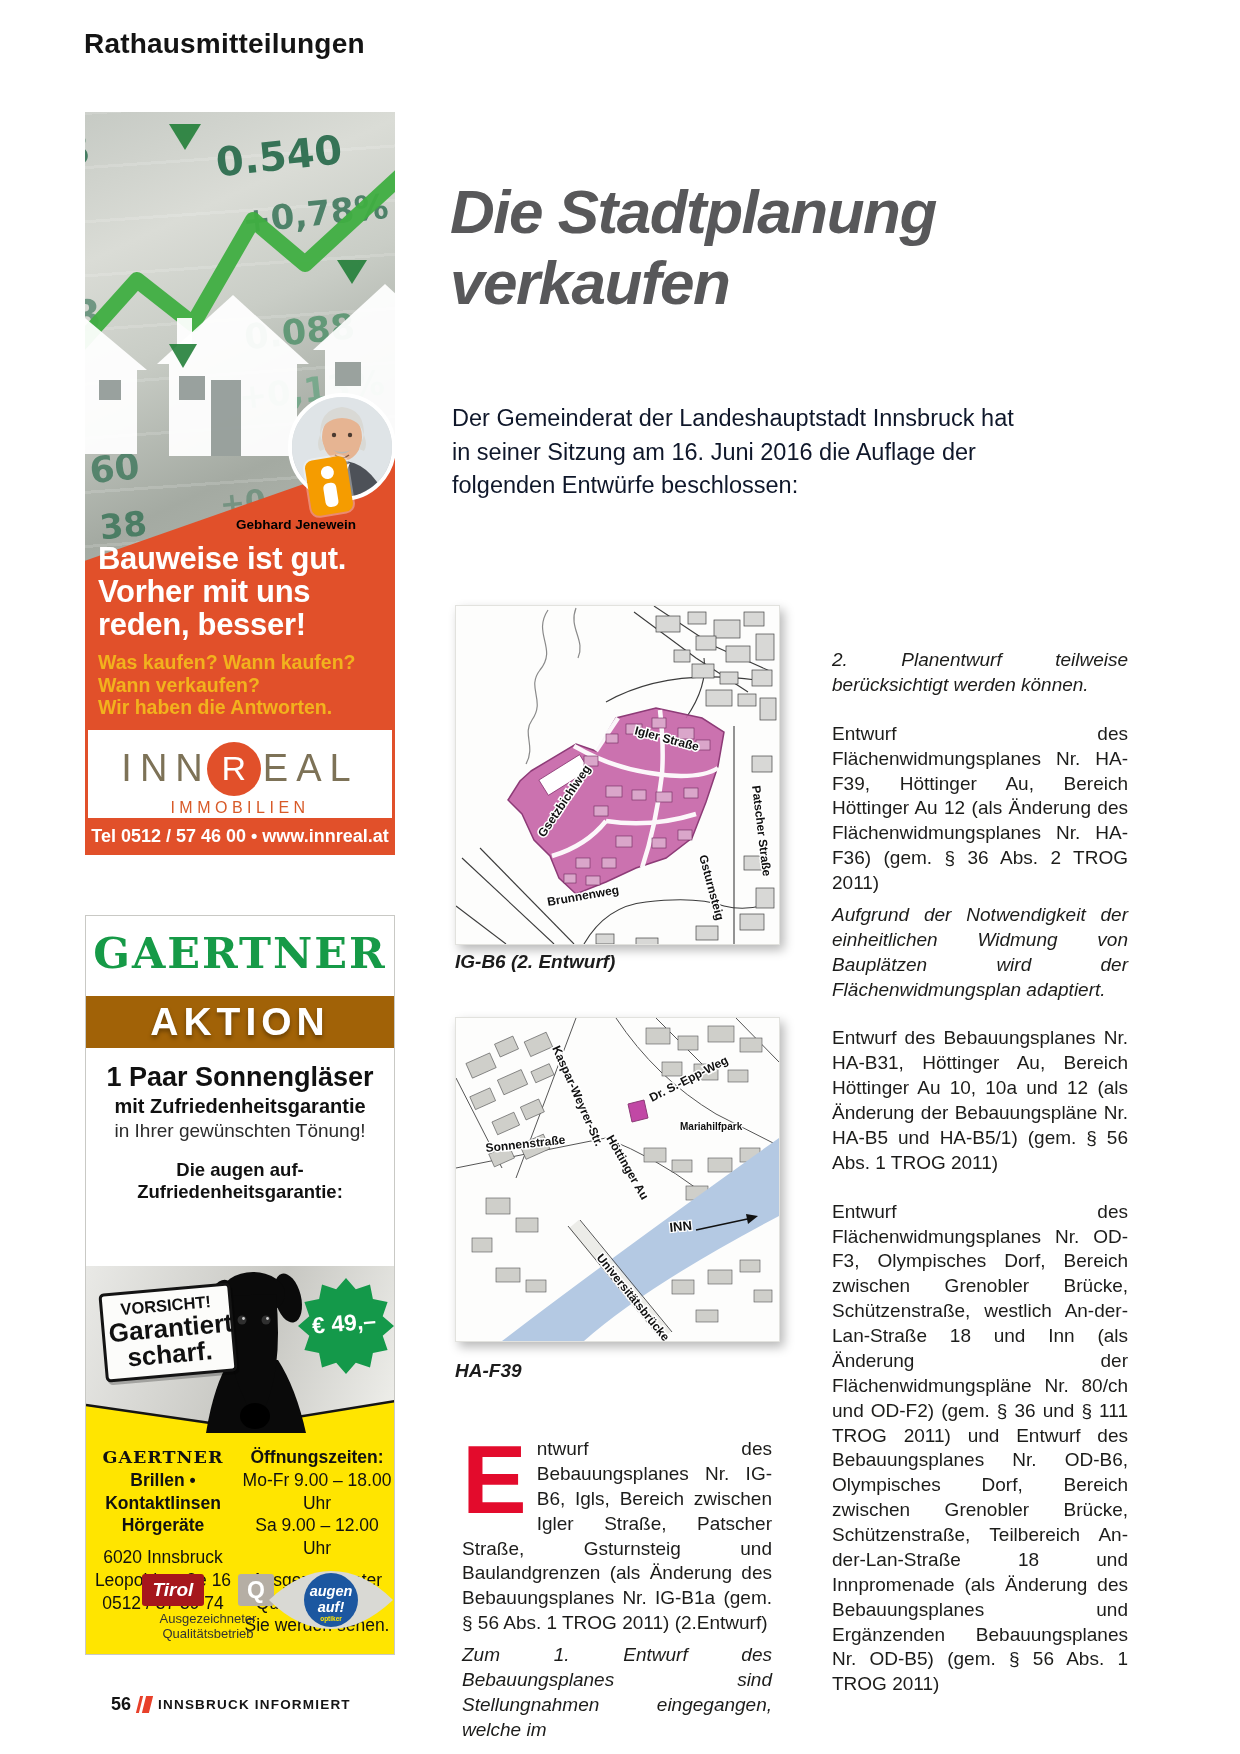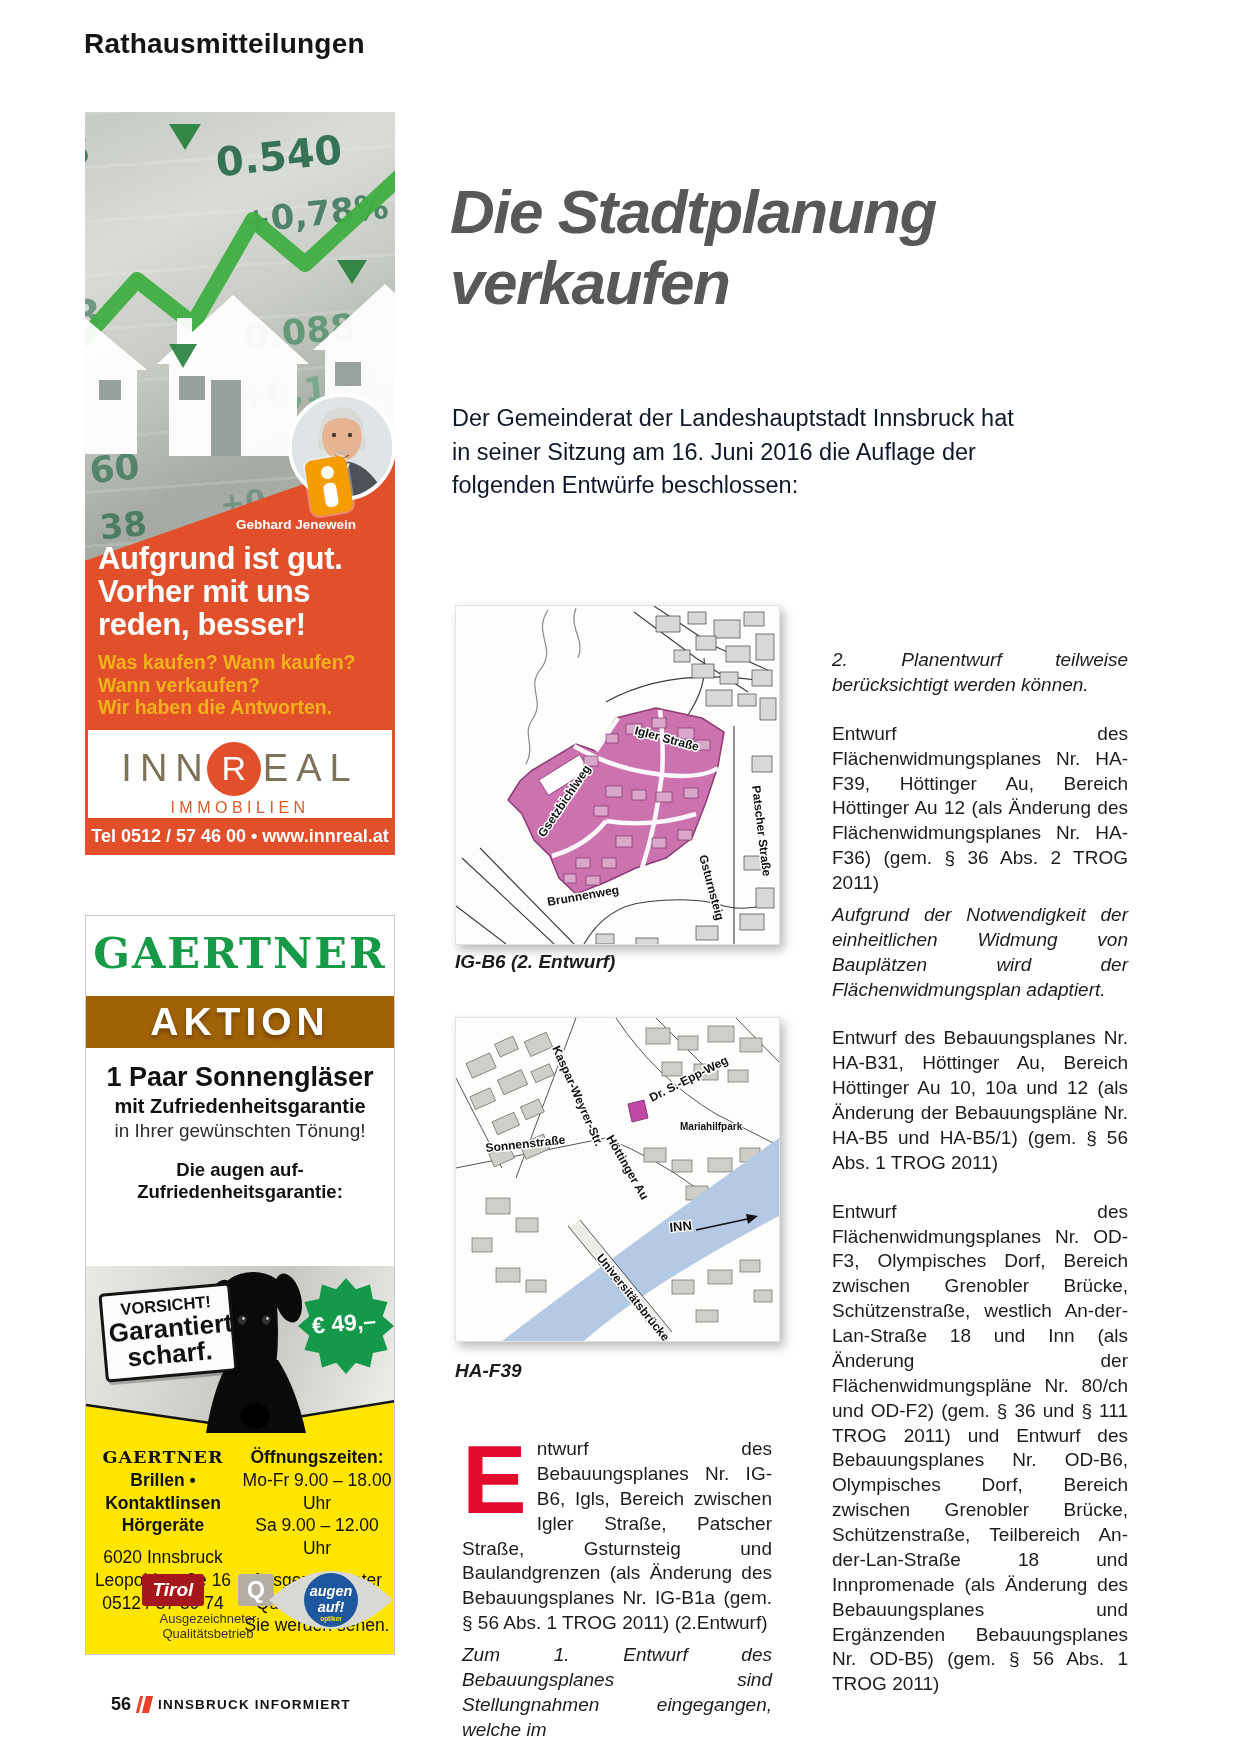--- a/index.html
+++ b/index.html
@@ -41,7 +41,7 @@
   .ibadge .dot{width:13px;height:13px;border-radius:50%;background:#fff;}
   .ibadge .stem{width:13px;height:24px;border-radius:5px;background:#fff;margin-top:4px;}
   .p-caption{position:absolute;left:118px;top:405px;width:186px;text-align:center;font-size:13.5px;
-      font-weight:bold;color:#ffffff;z-index:8;}
+      font-weight:bold;color:#000000;z-index:8;}
   .in-headline{position:absolute;left:13px;top:430px;font-size:31px;font-weight:bold;color:#fff;
       line-height:1.07;letter-spacing:-.3px;z-index:8;}
   .in-quest{position:absolute;left:13px;top:539px;font-size:19.5px;font-weight:bold;color:#f2b21d;line-height:1.16;z-index:8;}

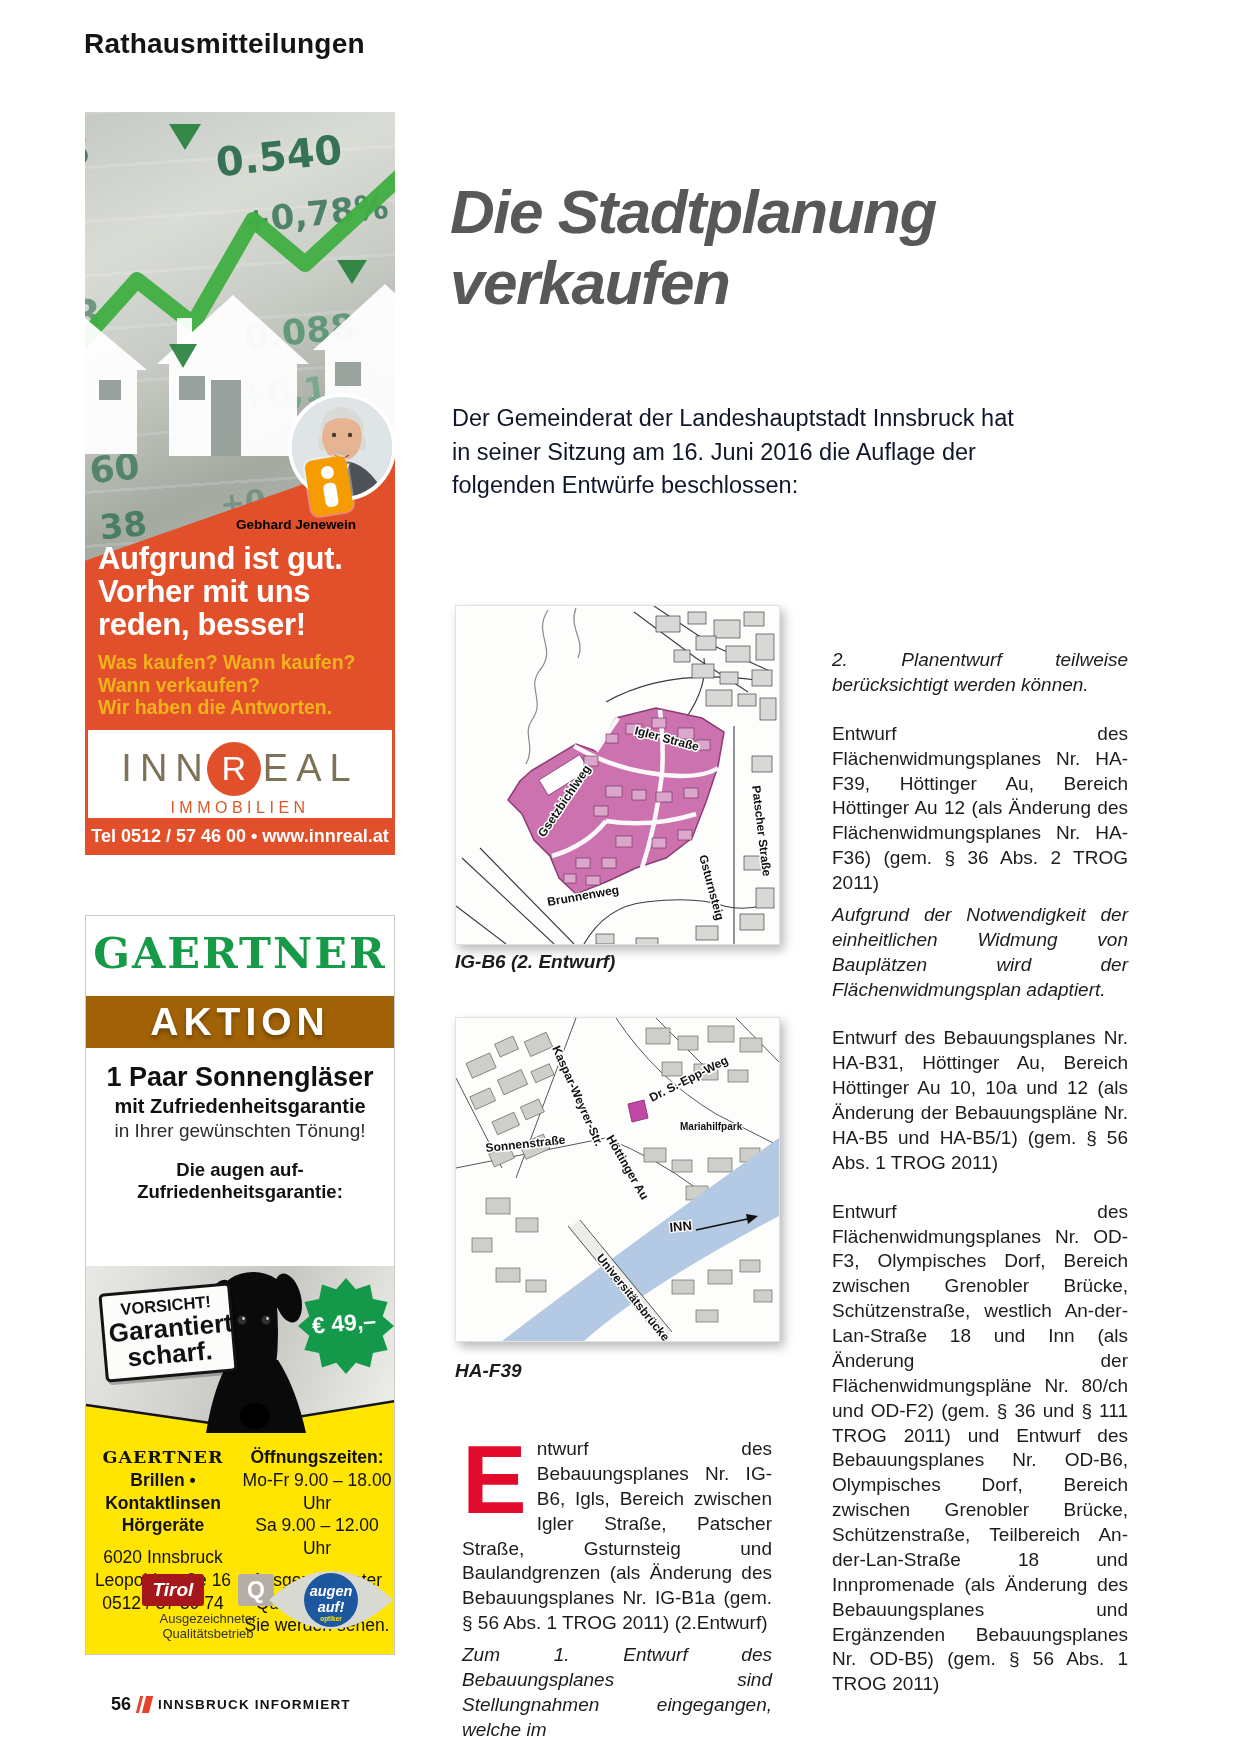--- a/index.html
+++ b/index.html
@@ -185,7 +185,7 @@
       </div>
     <div class="p-caption">Gebhard Jenewein</div>
     <div class="in-headline">
-      <div>Aufgrund ist gut.</div>
+      <div>Bauweise ist gut.</div>
       <div>Vorher mit uns</div>
       <div>reden, besser!</div>
     </div>

